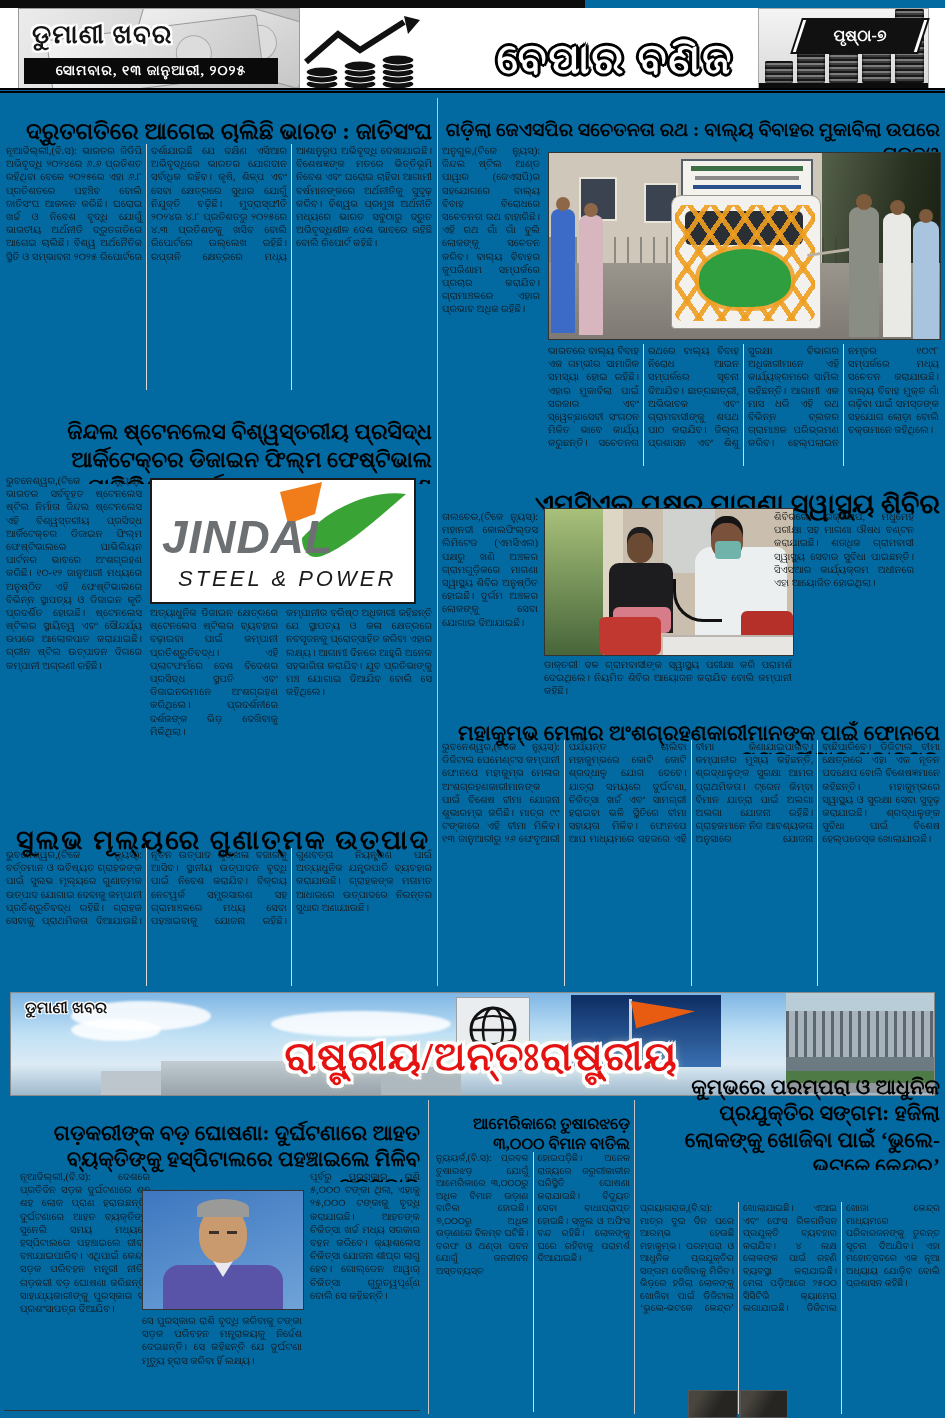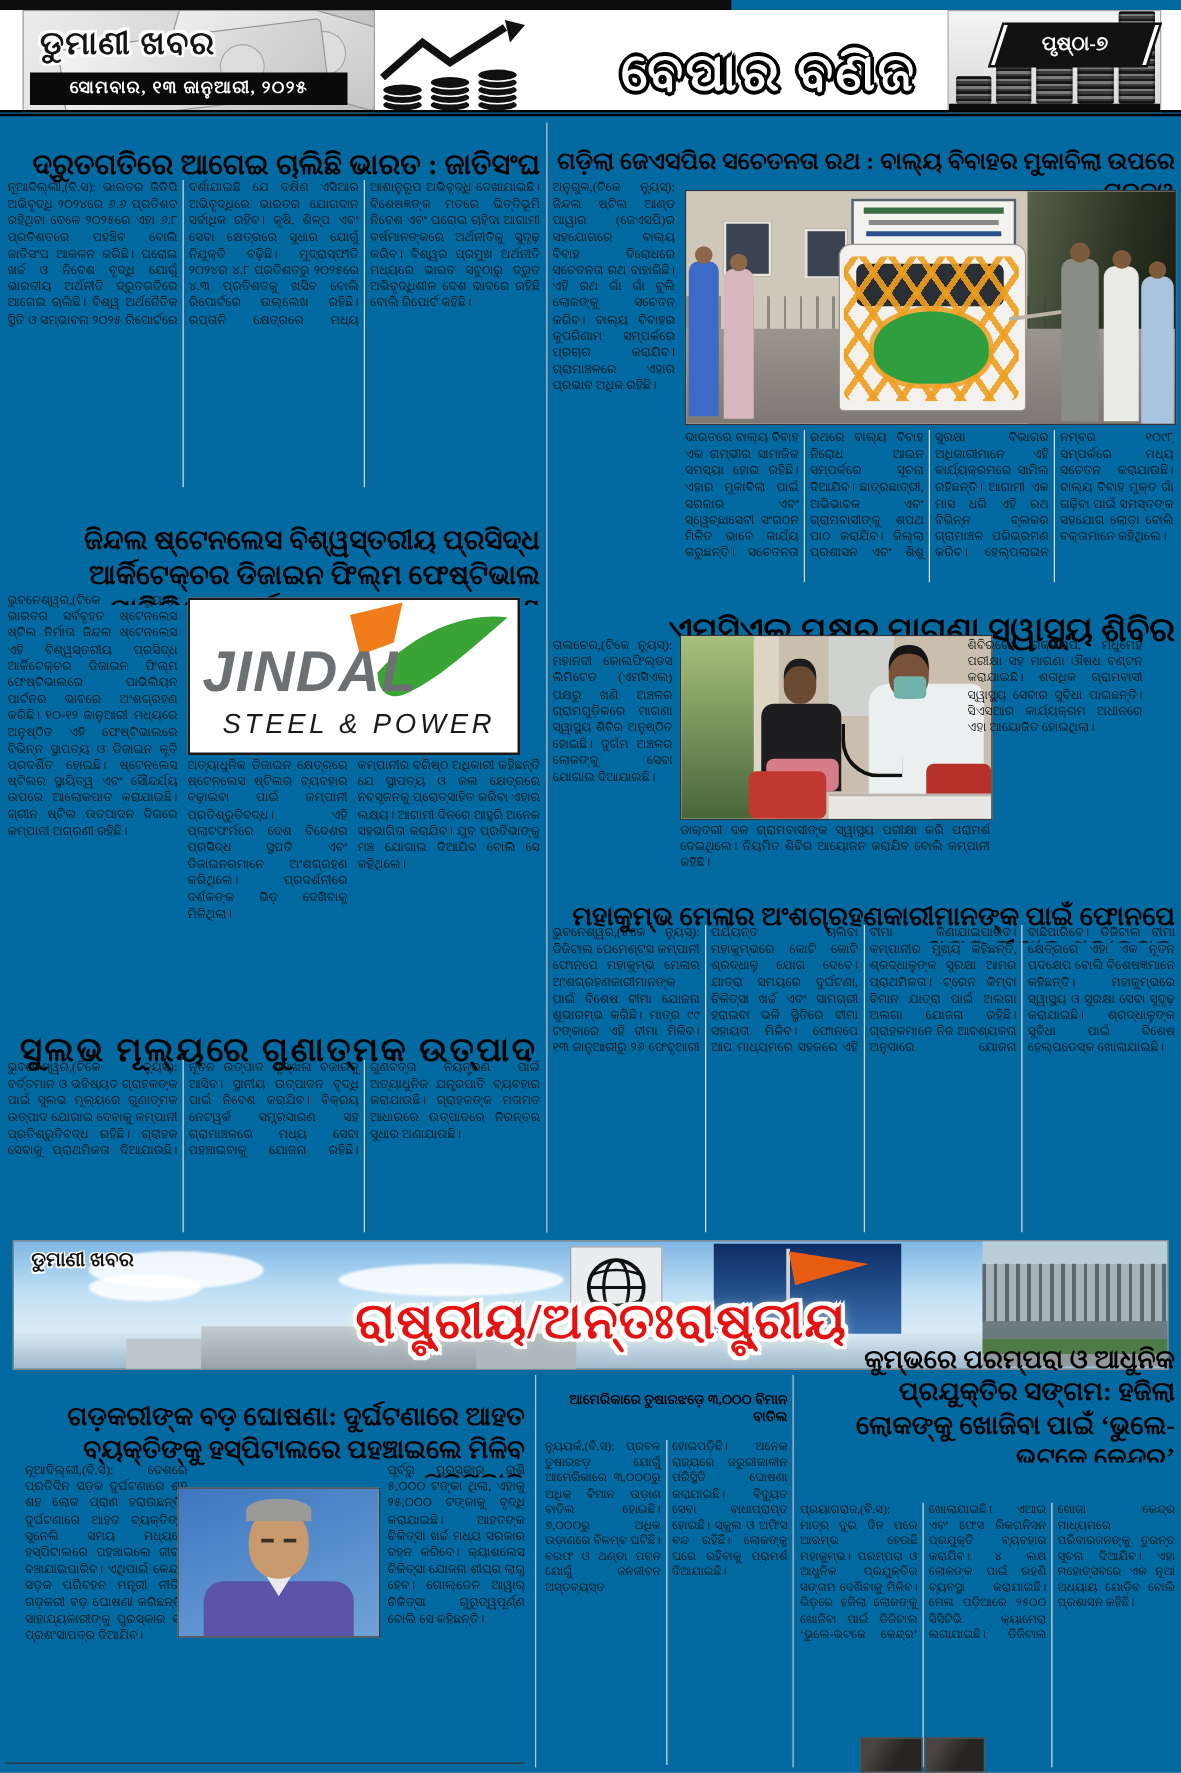--- a/index.html
+++ b/index.html
@@ -266,7 +266,7 @@
   <div class="abs body-text" style="left:310px;top:1170px;width:110px;height:240px;">ପୂର୍ବରୁ ପୁରସ୍କାର ରାଶି ୫,୦୦୦ ଟଙ୍କା ଥିଲା, ଏହାକୁ ୨୫,୦୦୦ ଟଙ୍କାକୁ ବୃଦ୍ଧି କରାଯାଇଛି। ଆହତଙ୍କ ଚିକିତ୍ସା ଖର୍ଚ୍ଚ ମଧ୍ୟ ସରକାର ବହନ କରିବେ। କ୍ୟାଶଲେସ ଚିକିତ୍ସା ଯୋଜନା ଶୀଘ୍ର ଲାଗୁ ହେବ। ଗୋଲ୍ଡେନ ଆୱାର୍ ଚିକିତ୍ସା ଗୁରୁତ୍ୱପୂର୍ଣ୍ଣ ବୋଲି ସେ କହିଛନ୍ତି।</div>
   <div class="abs bottom-rule"></div>
 
-  <div class="abs headline" style="left:436px;top:1096px;width:194px;height:52px;font-size:11px;">ଆମେରିକାରେ ତୁଷାରଝଡ଼େ ୩,୦୦୦ ବିମାନ ବାତିଲ</div>
+  <div class="abs headline" style="left:436px;top:1096px;width:194px;height:52px;font-size:16px;">ଆମେରିକାରେ ତୁଷାରଝଡ଼େ ୩,୦୦୦ ବିମାନ ବାତିଲ</div>
   <div class="abs body-text cols2" style="left:436px;top:1152px;width:194px;height:260px;font-size:9.5px;">ନ୍ୟୁୟର୍କ,(ବି.ସ): ପ୍ରବଳ ତୁଷାରଝଡ଼ ଯୋଗୁଁ ଆମେରିକାରେ ୩,୦୦୦ରୁ ଅଧିକ ବିମାନ ଉଡ଼ାଣ ବାତିଲ ହୋଇଛି। ୭,୦୦୦ରୁ ଅଧିକ ଉଡ଼ାଣରେ ବିଳମ୍ବ ଘଟିଛି। ବରଫ ଓ ଥଣ୍ଡା ପବନ ଯୋଗୁଁ ଜନଜୀବନ ଅସ୍ତବ୍ୟସ୍ତ ହୋଇପଡ଼ିଛି। ଅନେକ ରାଜ୍ୟରେ ଜରୁରୀକାଳୀନ ପରିସ୍ଥିତି ଘୋଷଣା କରାଯାଇଛି। ବିଦ୍ୟୁତ ସେବା ବାଧାପ୍ରାପ୍ତ ହୋଇଛି। ସ୍କୁଲ ଓ ଅଫିସ ବନ୍ଦ ରହିଛି। ଲୋକଙ୍କୁ ଘରେ ରହିବାକୁ ପରାମର୍ଶ ଦିଆଯାଇଛି।</div>
 
   <div class="abs headline" style="left:640px;top:1056px;width:300px;height:96px;font-size:21px;">କୁମ୍ଭରେ ପରମ୍ପରା ଓ ଆଧୁନିକ ପ୍ରଯୁକ୍ତିର ସଙ୍ଗମ: ହଜିଲା ଲୋକଙ୍କୁ ଖୋଜିବା ପାଇଁ ‘ଭୁଲେ-ଭଟକେ କେନ୍ଦ୍ର’</div>

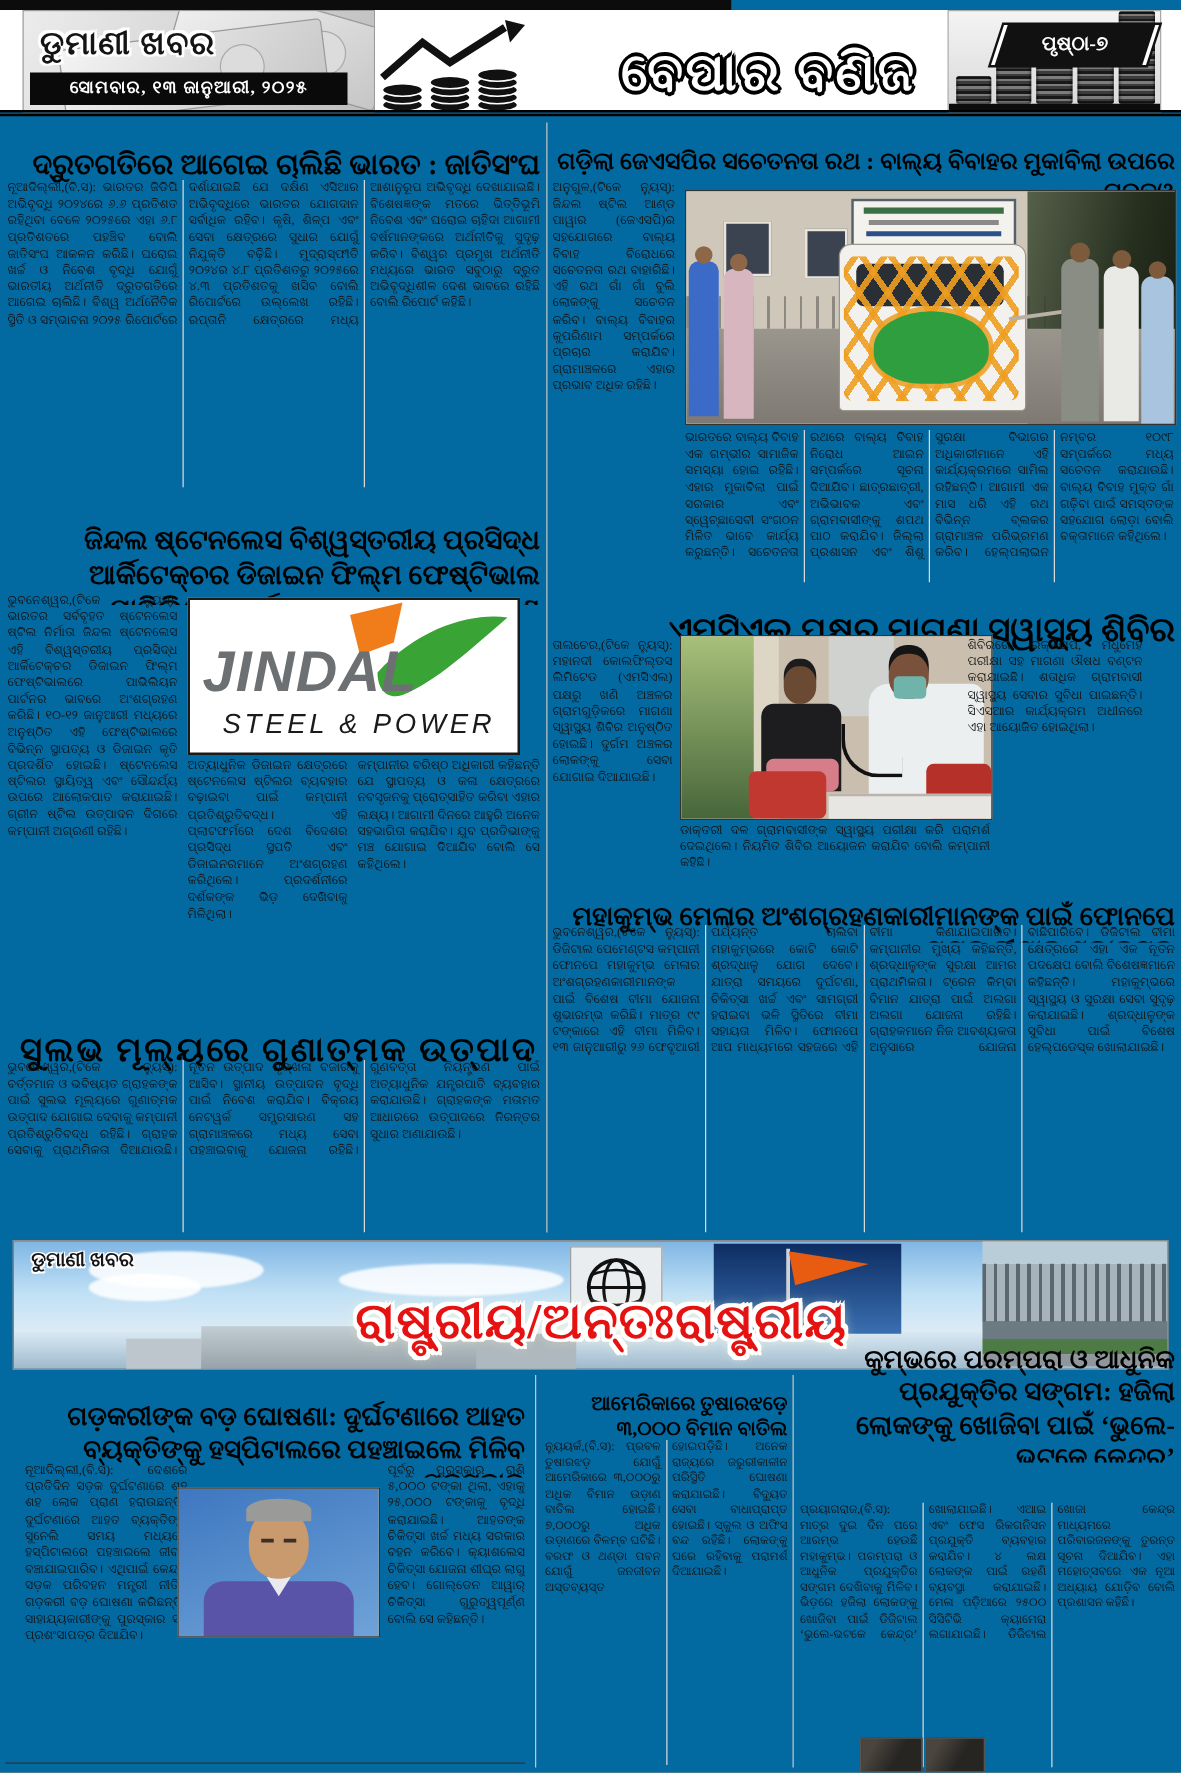--- a/index.html
+++ b/index.html
@@ -263,6 +263,7 @@
     <div class="ph" style="left:84px;top:40px;width:10px;height:3px;background:#3c2f26;"></div>
   </div>
 
+  <div class="abs body-text" style="left:142px;top:1314px;width:160px;height:96px;">ସେ ପୁରସ୍କାର ରାଶି ବୃଦ୍ଧି କରିବାକୁ ଟଙ୍କା ସଡ଼କ ପରିବହନ ମନ୍ତ୍ରାଳୟକୁ ନିର୍ଦ୍ଦେଶ ଦେଇଛନ୍ତି। ସେ କହିଛନ୍ତି ଯେ ଦୁର୍ଘଟଣା ମୃତ୍ୟୁ ହ୍ରାସ କରିବା ହିଁ ଲକ୍ଷ୍ୟ।</div>
   <div class="abs body-text" style="left:310px;top:1170px;width:110px;height:240px;">ପୂର୍ବରୁ ପୁରସ୍କାର ରାଶି ୫,୦୦୦ ଟଙ୍କା ଥିଲା, ଏହାକୁ ୨୫,୦୦୦ ଟଙ୍କାକୁ ବୃଦ୍ଧି କରାଯାଇଛି। ଆହତଙ୍କ ଚିକିତ୍ସା ଖର୍ଚ୍ଚ ମଧ୍ୟ ସରକାର ବହନ କରିବେ। କ୍ୟାଶଲେସ ଚିକିତ୍ସା ଯୋଜନା ଶୀଘ୍ର ଲାଗୁ ହେବ। ଗୋଲ୍ଡେନ ଆୱାର୍ ଚିକିତ୍ସା ଗୁରୁତ୍ୱପୂର୍ଣ୍ଣ ବୋଲି ସେ କହିଛନ୍ତି।</div>
   <div class="abs bottom-rule"></div>
 

